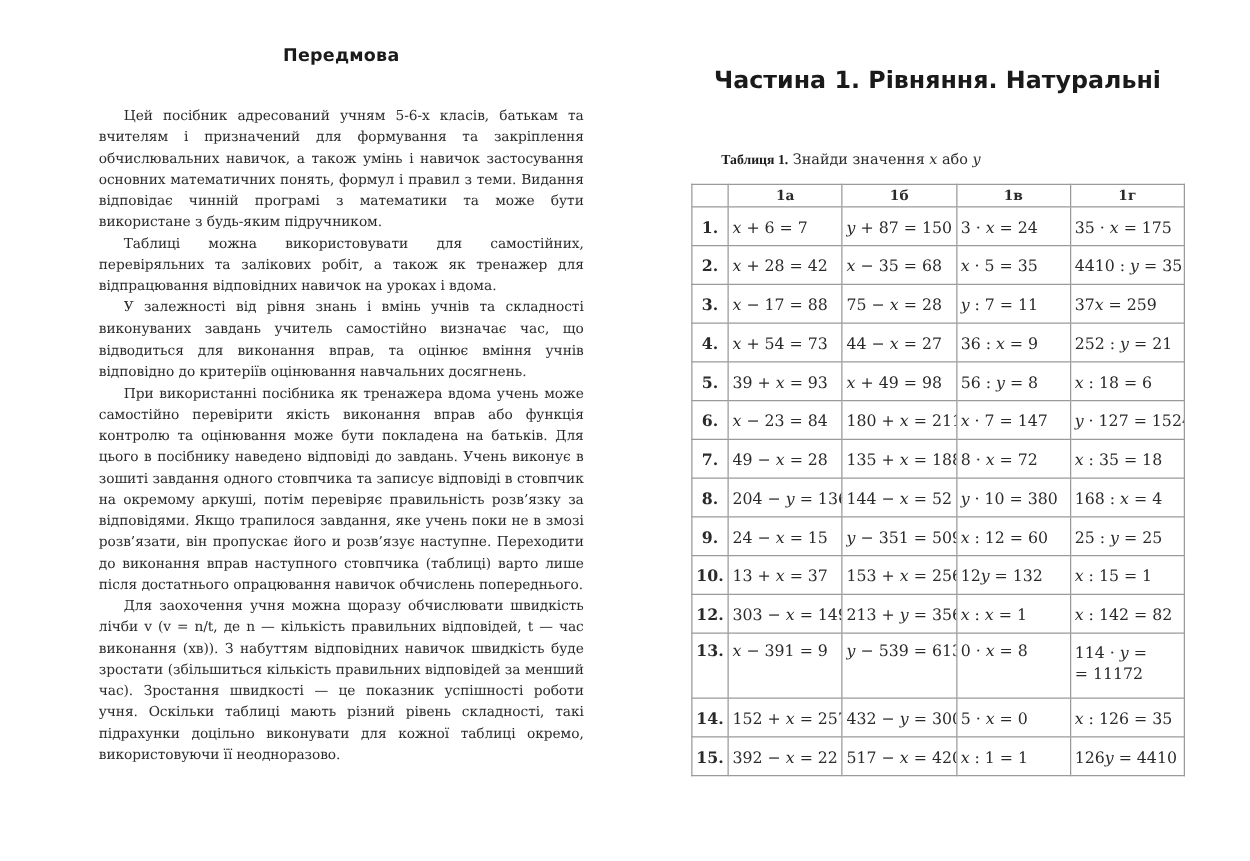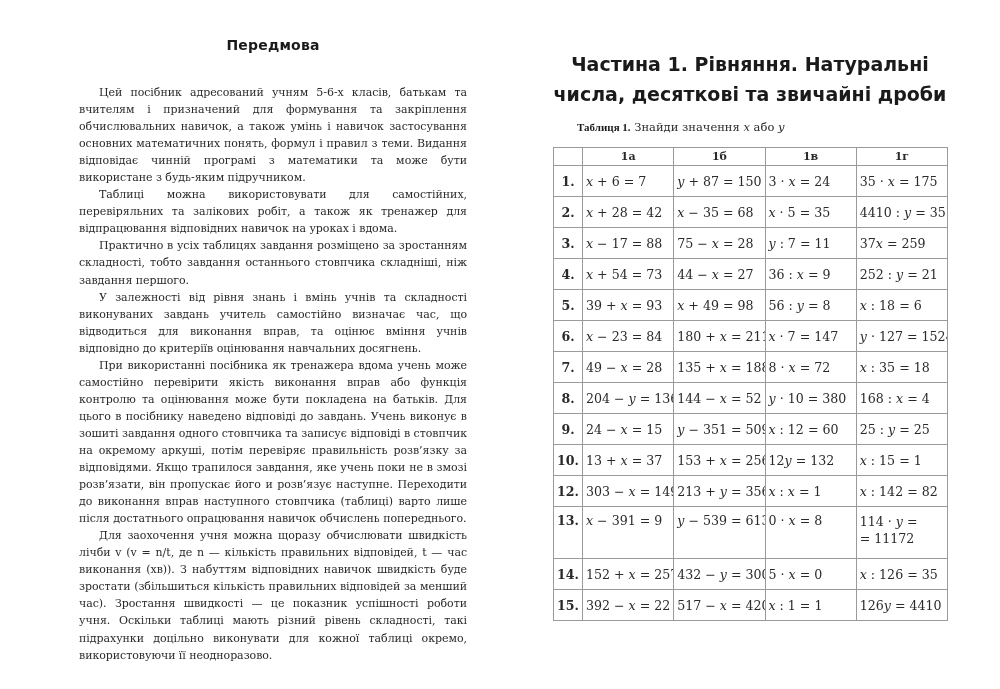--- a/index.html
+++ b/index.html
@@ -154,7 +154,6 @@
 <div class="page-right">
   <div class="heading-right">
     <div>Частина 1. Рівняння. Натуральні</div>
-    <div>числа, десяткові та звичайні дроби</div>
   </div>
 
   <div class="table-caption">

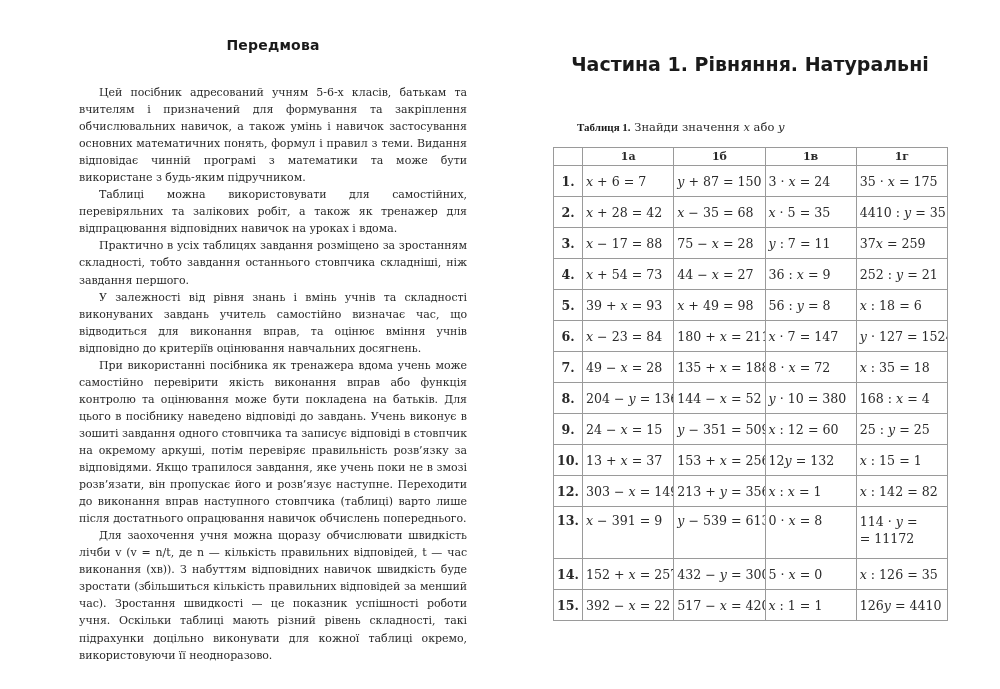--- a/index.html
+++ b/index.html
@@ -144,7 +144,6 @@
   <div class="body-text">
     <p>Цей посібник адресований учням 5-6-х класів, батькам та вчителям і призначений для формування та закріплення обчислювальних навичок, а також умінь і навичок застосування основних математичних понять, формул і правил з теми. Видання відповідає чинній програмі з математики та може бути використане з будь-яким підручником.</p>
     <p>Таблиці можна використовувати для самостійних, перевіряльних та залікових робіт, а також як тренажер для відпрацювання відповідних навичок на уроках і вдома.</p>
-    <p>Практично в усіх таблицях завдання розміщено за зростанням складності, тобто завдання останнього стовпчика складніші, ніж завдання першого.</p>
     <p>У залежності від рівня знань і вмінь учнів та складності виконуваних завдань учитель самостійно визначає час, що відводиться для виконання вправ, та оцінює вміння учнів відповідно до критеріїв оцінювання навчальних досягнень.</p>
     <p>При використанні посібника як тренажера вдома учень може самостійно перевірити якість виконання вправ або функція контролю та оцінювання може бути покладена на батьків. Для цього в посібнику наведено відповіді до завдань. Учень виконує в зошиті завдання одного стовпчика та записує відповіді в стовпчик на окремому аркуші, потім перевіряє правильність розв’язку за відповідями. Якщо трапилося завдання, яке учень поки не в змозі розв’язати, він пропускає його и розв’язує наступне. Переходити до виконання вправ наступного стовпчика (таблиці) варто лише після достатнього опрацювання навичок обчислень попереднього.</p>
     <p>Для заохочення учня можна щоразу обчислювати швидкість лічби v (v = n/t, де n — кількість правильних відповідей, t — час виконання (хв)). З набуттям відповідних навичок швидкість буде зростати (збільшиться кількість правильних відповідей за менший час). Зростання швидкості — це показник успішності роботи учня. Оскільки таблиці мають різний рівень складності, такі підрахунки доцільно виконувати для кожної таблиці окремо, використовуючи її неодноразово.</p>

